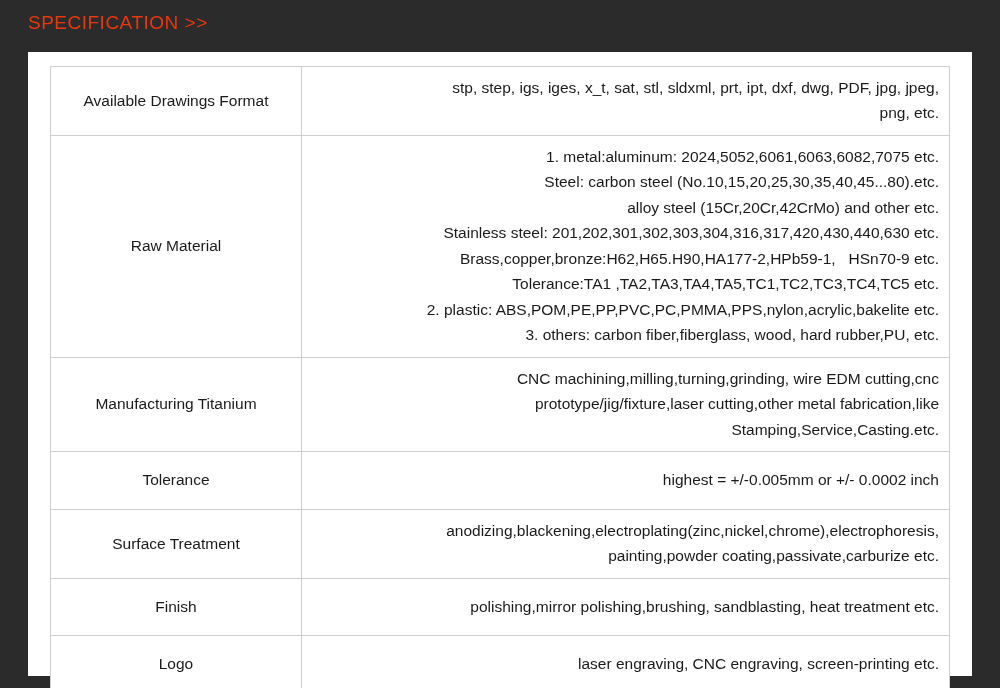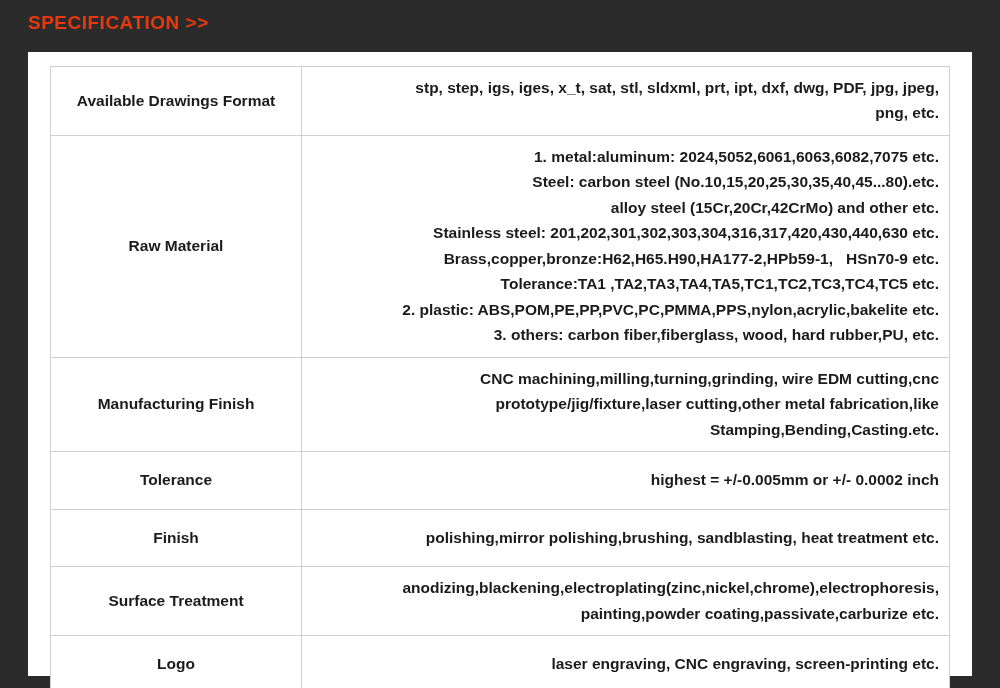--- a/index.html
+++ b/index.html
@@ -18,7 +18,6 @@
     width: 1000px;
     height: 516px;
     box-sizing: border-box;
-    font-weight: bold;
   }
   .spec-header {
     position: absolute;

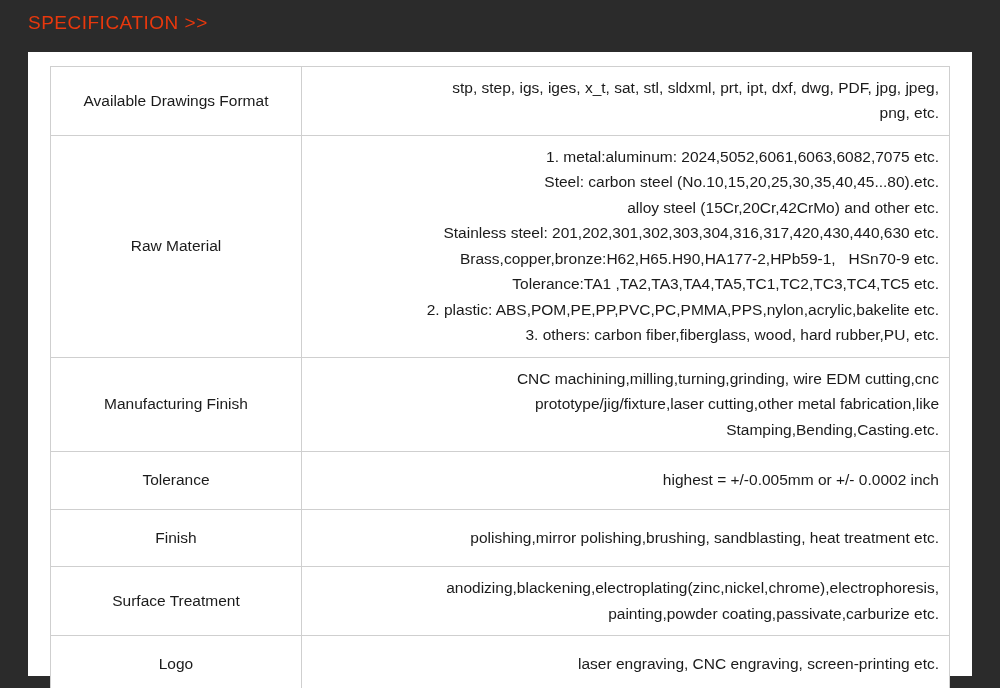--- a/index.html
+++ b/index.html
@@ -109,7 +109,7 @@
         </tr>
 
         <tr>
-          <td class="label">Manufacturing Finish</td>
+          <td class="label">Manufacturing Titanium</td>
           <td class="value">
             <p>CNC machining,milling,turning,grinding, wire EDM cutting,cnc</p>
             <p>prototype/jig/fixture,laser cutting,other metal fabrication,like</p>

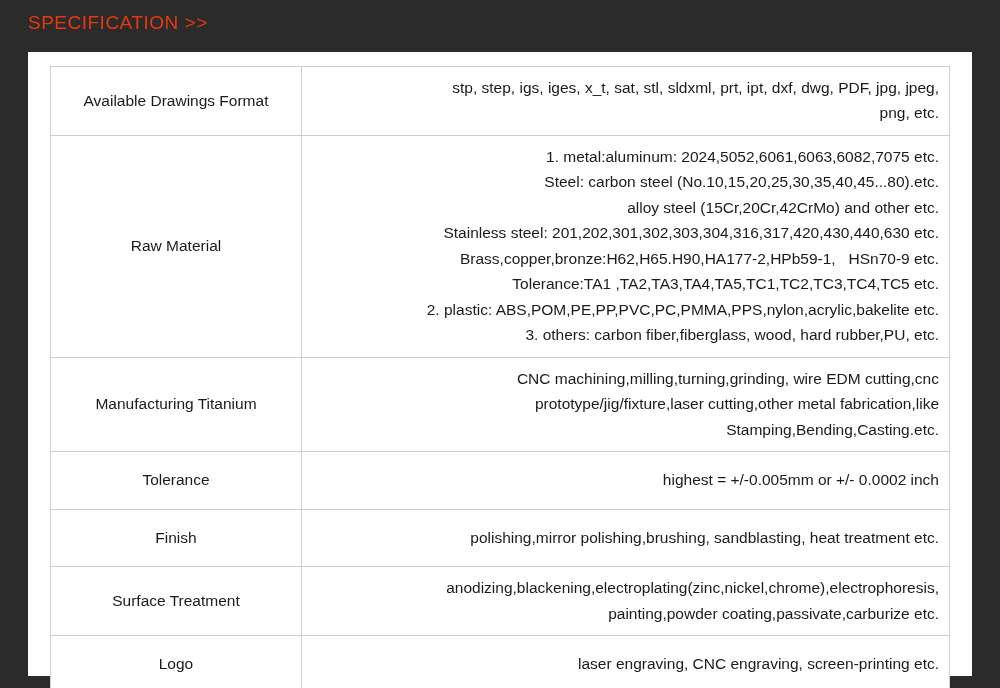--- a/index.html
+++ b/index.html
@@ -113,7 +113,7 @@
           <td class="value">
             <p>CNC machining,milling,turning,grinding, wire EDM cutting,cnc</p>
             <p>prototype/jig/fixture,laser cutting,other metal fabrication,like</p>
-            <p>Stamping,Bending,Casting.etc.</p>
+            <p>Stamping,Service,Casting.etc.</p>
           </td>
         </tr>
 

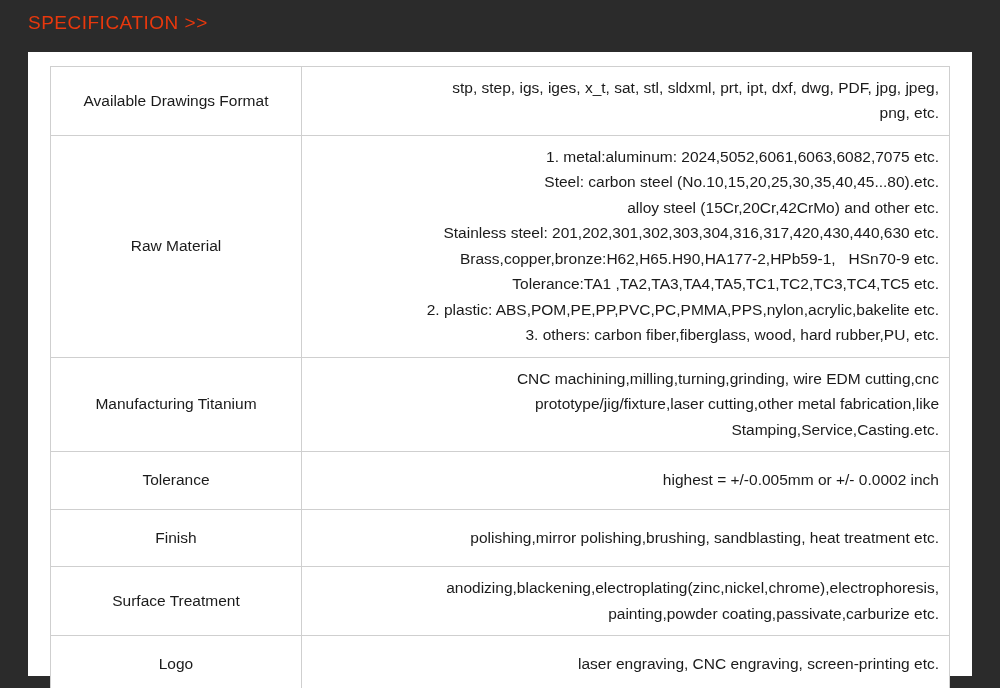--- a/index.html
+++ b/index.html
@@ -126,17 +126,17 @@
 
 
         <tr>
-          <td class="label">Finish</td>
+          <td class="label">Surface Treatment</td>
           <td class="value">
-            <p>polishing,mirror polishing,brushing, sandblasting, heat treatment etc.</p>
+            <p>anodizing,blackening,electroplating(zinc,nickel,chrome),electrophoresis,</p>
+            <p>painting,powder coating,passivate,carburize etc.</p>
           </td>
         </tr>
 
         <tr>
-          <td class="label">Surface Treatment</td>
+          <td class="label">Finish</td>
           <td class="value">
-            <p>anodizing,blackening,electroplating(zinc,nickel,chrome),electrophoresis,</p>
-            <p>painting,powder coating,passivate,carburize etc.</p>
+            <p>polishing,mirror polishing,brushing, sandblasting, heat treatment etc.</p>
           </td>
         </tr>
 

